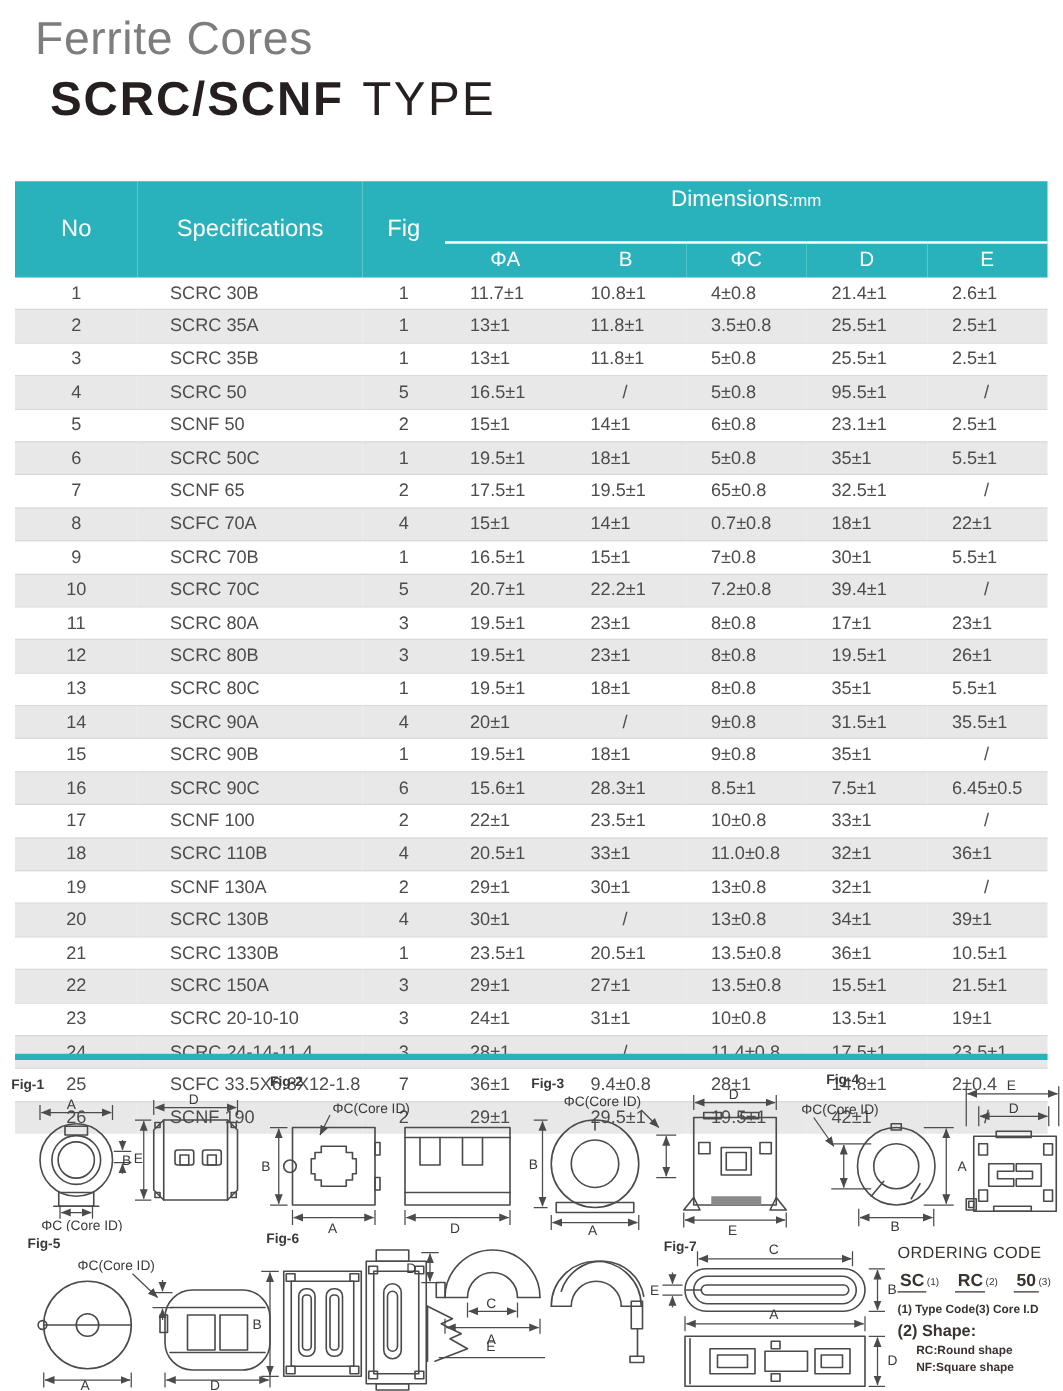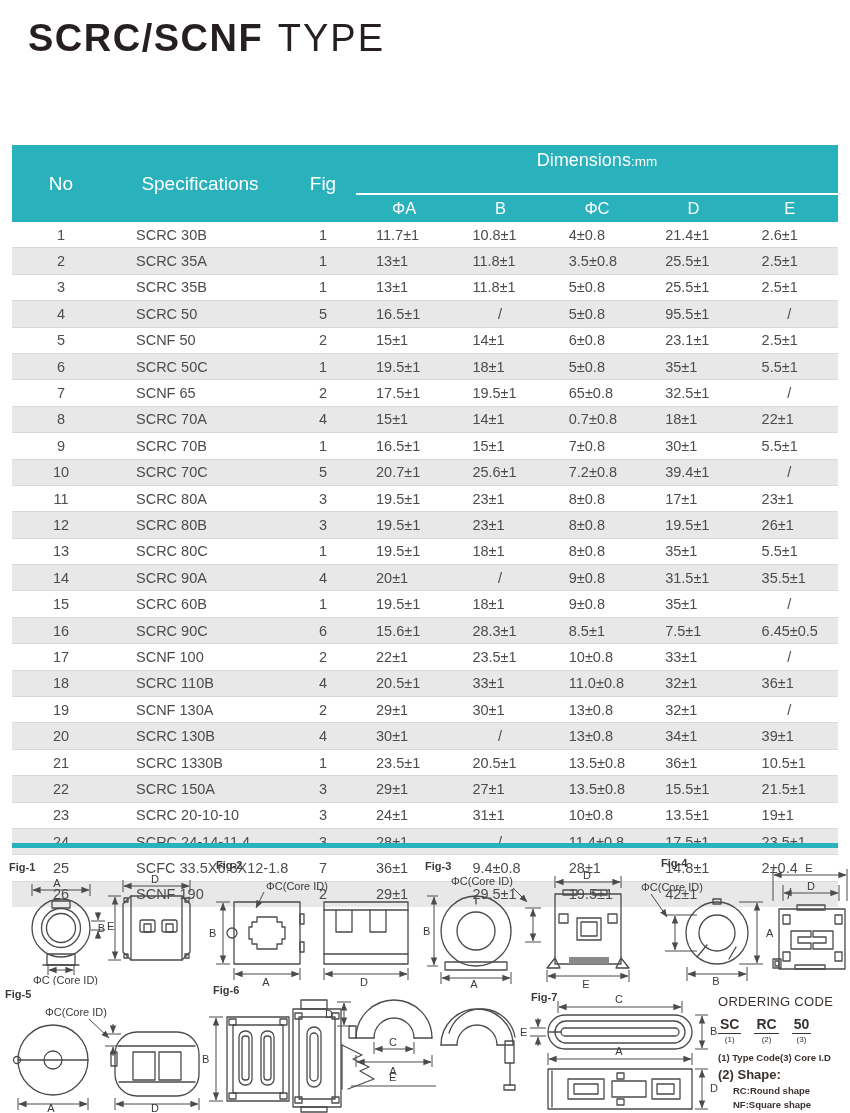--- a/index.html
+++ b/index.html
@@ -68,6 +68,7 @@
   </svg>
 
   <div class="hd">
+    <h1>Ferrite Cores</h1>
     <h2>
       <span class="t2b">SCRC/SCNF</span>
       <span class="t2r">TYPE</span>

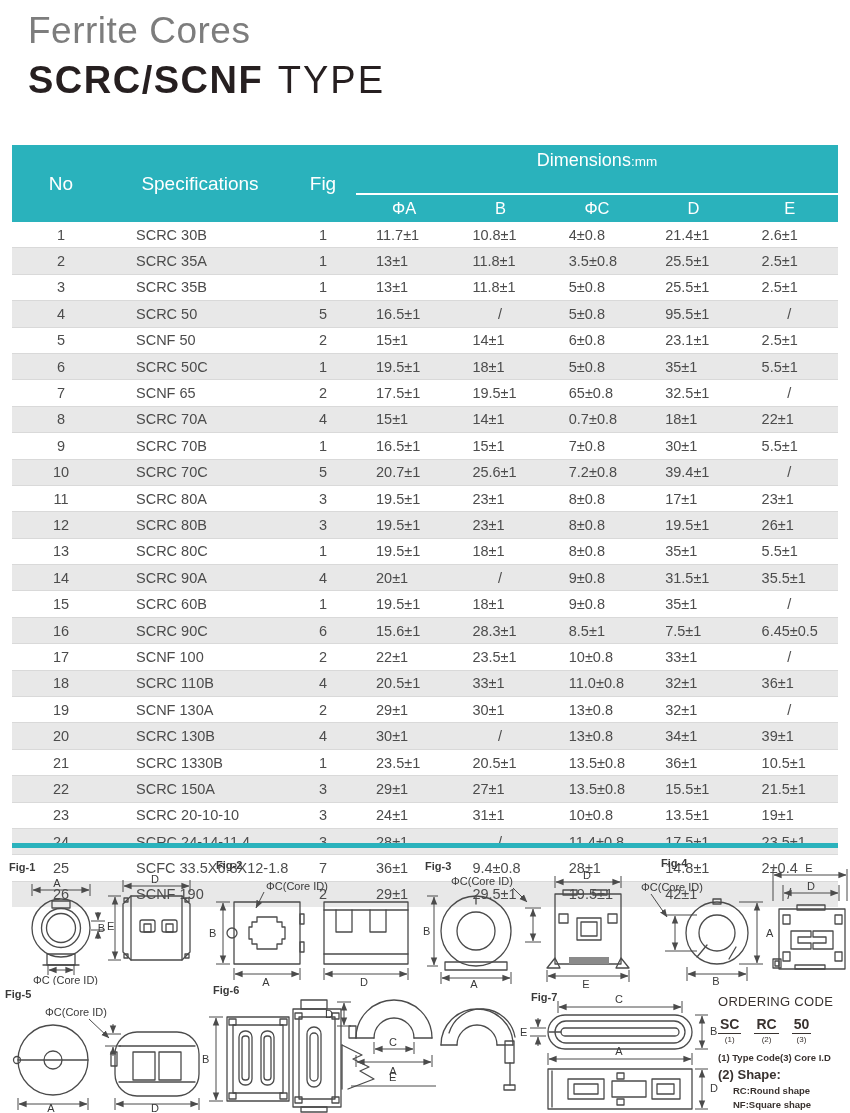--- a/index.html
+++ b/index.html
@@ -10,7 +10,7 @@
   
   .hd { position:absolute; left:28px; top:10px; }
   .hd h1 { margin:0; font-size:37px; font-weight:400; color:#7d7d7d; letter-spacing:.5px; }
-  .hd h2 { margin:7px 0 0 0; font-size:38px; color:#261f20; }
+  .hd h2 { margin:7px 0 0 12px; font-size:38px; color:#261f20; }
   .t2b { font-weight:bold; letter-spacing:1.5px; }
   .t2r { font-weight:400; letter-spacing:2px; margin-left:4px; }
 

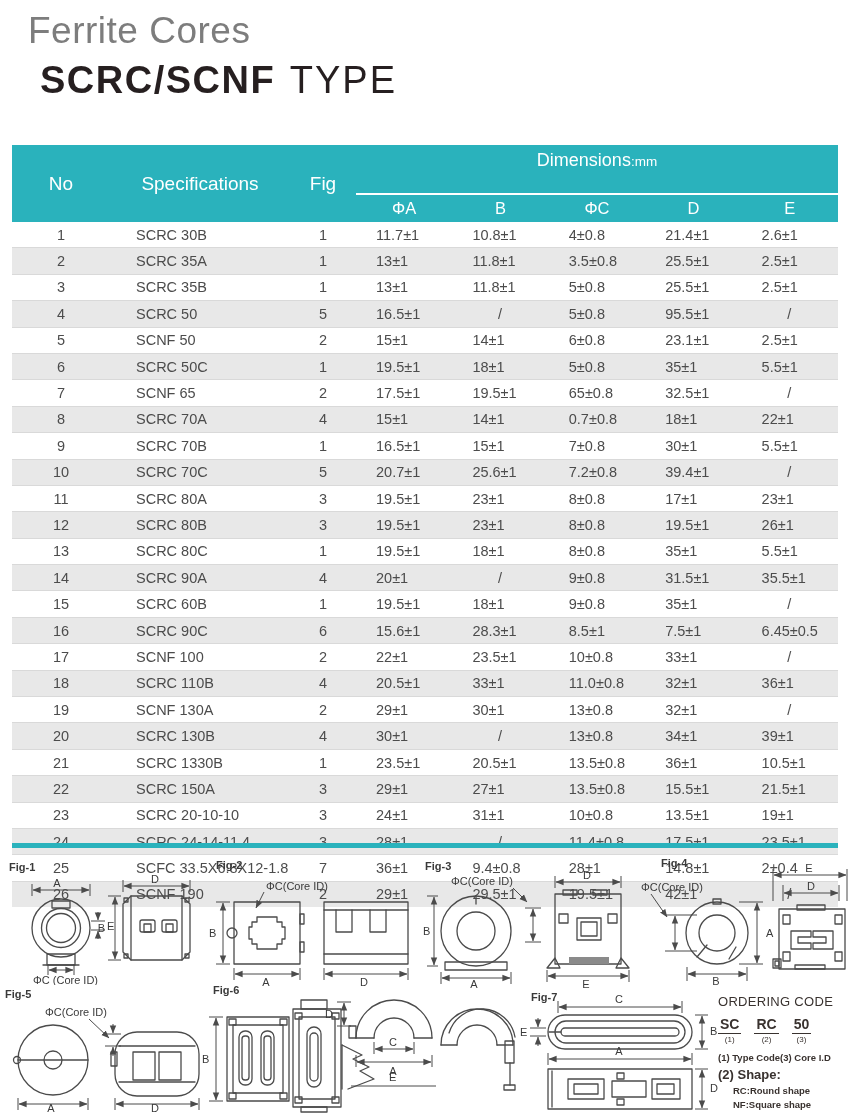--- a/index.html
+++ b/index.html
@@ -174,7 +174,7 @@
         </tr>
         <tr>
           <td class="c-no">8</td>
-          <td class="c-spec">SCRC 70A</td>
+          <td class="c-spec">SCFC 70A</td>
           <td class="c-fig">4</td>
           <td class="c-a">15±1</td>
           <td class="c-b">14±1</td>

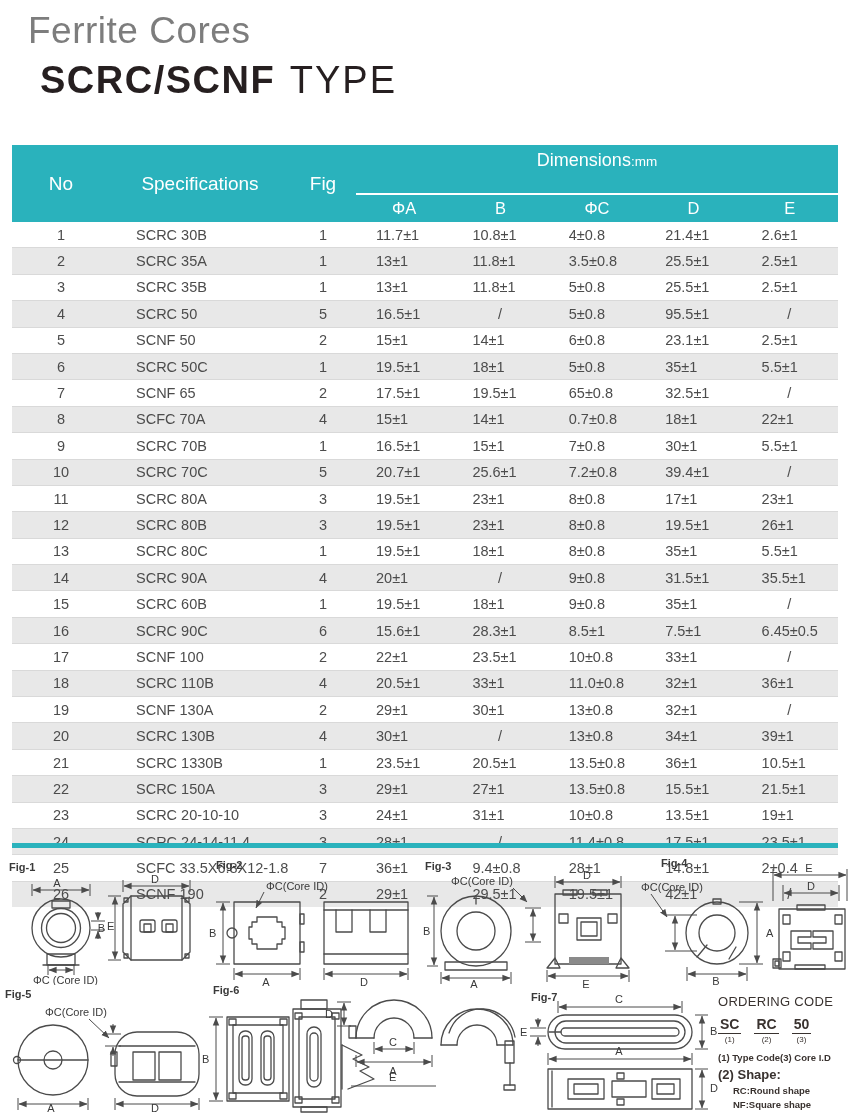--- a/index.html
+++ b/index.html
@@ -197,7 +197,7 @@
           <td class="c-spec">SCRC 70C</td>
           <td class="c-fig">5</td>
           <td class="c-a">20.7±1</td>
-          <td class="c-b">25.6±1</td>
+          <td class="c-b">22.2±1</td>
           <td class="c-c">7.2±0.8</td>
           <td class="c-d">39.4±1</td>
           <td class="c-e slash">/</td>

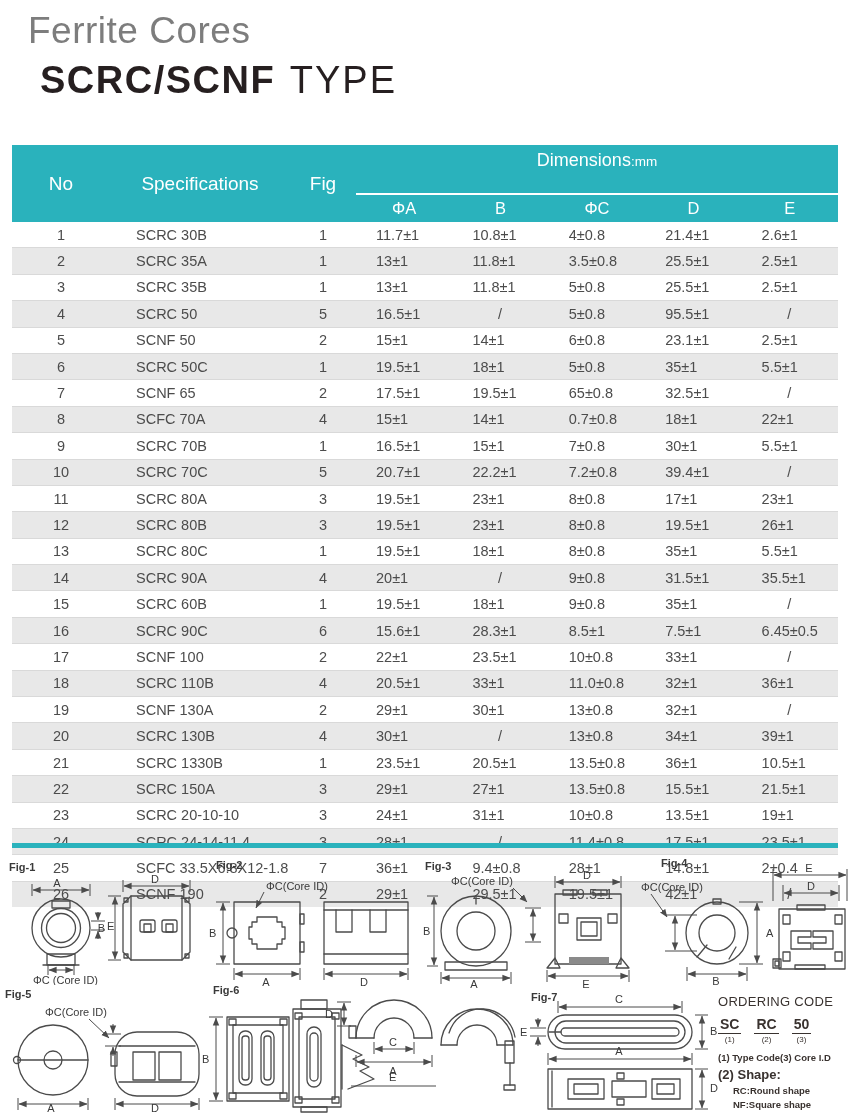--- a/index.html
+++ b/index.html
@@ -244,7 +244,7 @@
         </tr>
         <tr>
           <td class="c-no">15</td>
-          <td class="c-spec">SCRC 60B</td>
+          <td class="c-spec">SCRC 90B</td>
           <td class="c-fig">1</td>
           <td class="c-a">19.5±1</td>
           <td class="c-b">18±1</td>

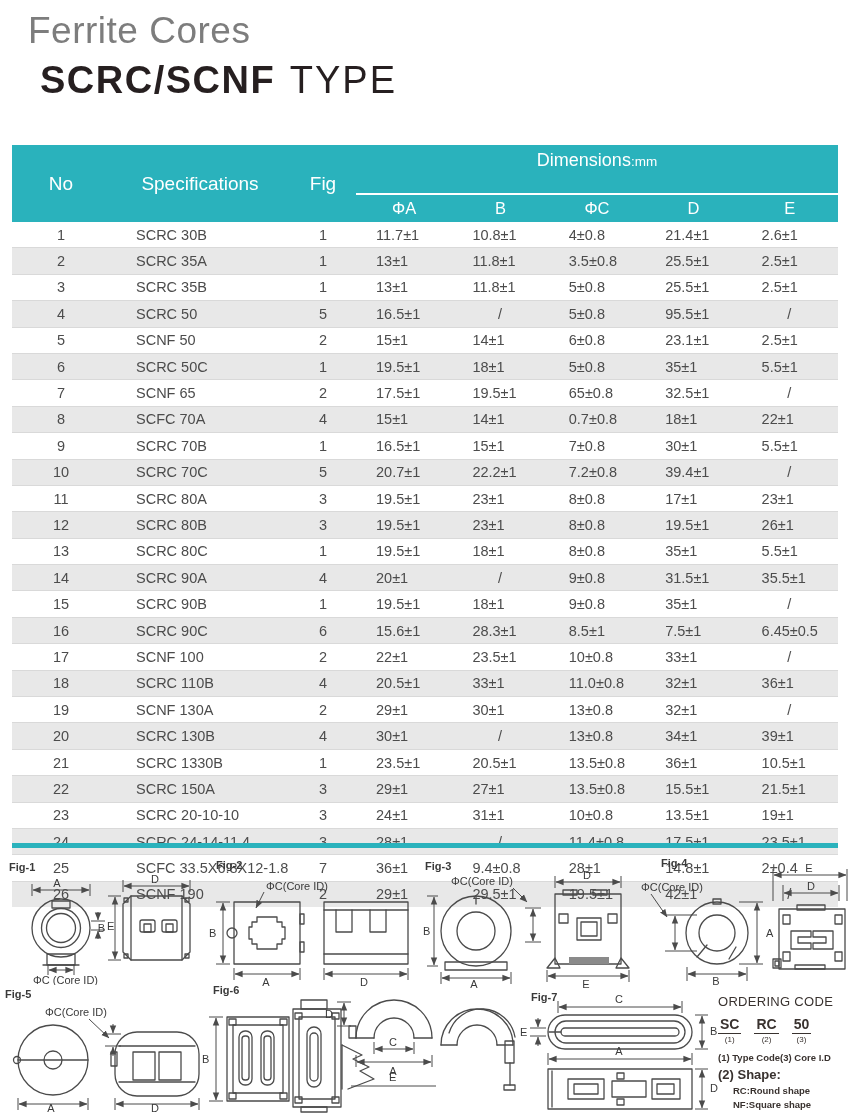--- a/index.html
+++ b/index.html
@@ -524,7 +524,7 @@
     </svg>
   </div>
 
-  <div class="fig" style="left:1px;top:986px;width:200px;height:127px">
+  <div class="fig" style="left:18px;top:986px;width:200px;height:127px">
     <svg viewBox="0 0 200 127">
       <text class="figlab" x="4" y="12">Fig-5</text>
       <text class="corelab" x="44" y="30">ΦC(Core ID)</text>

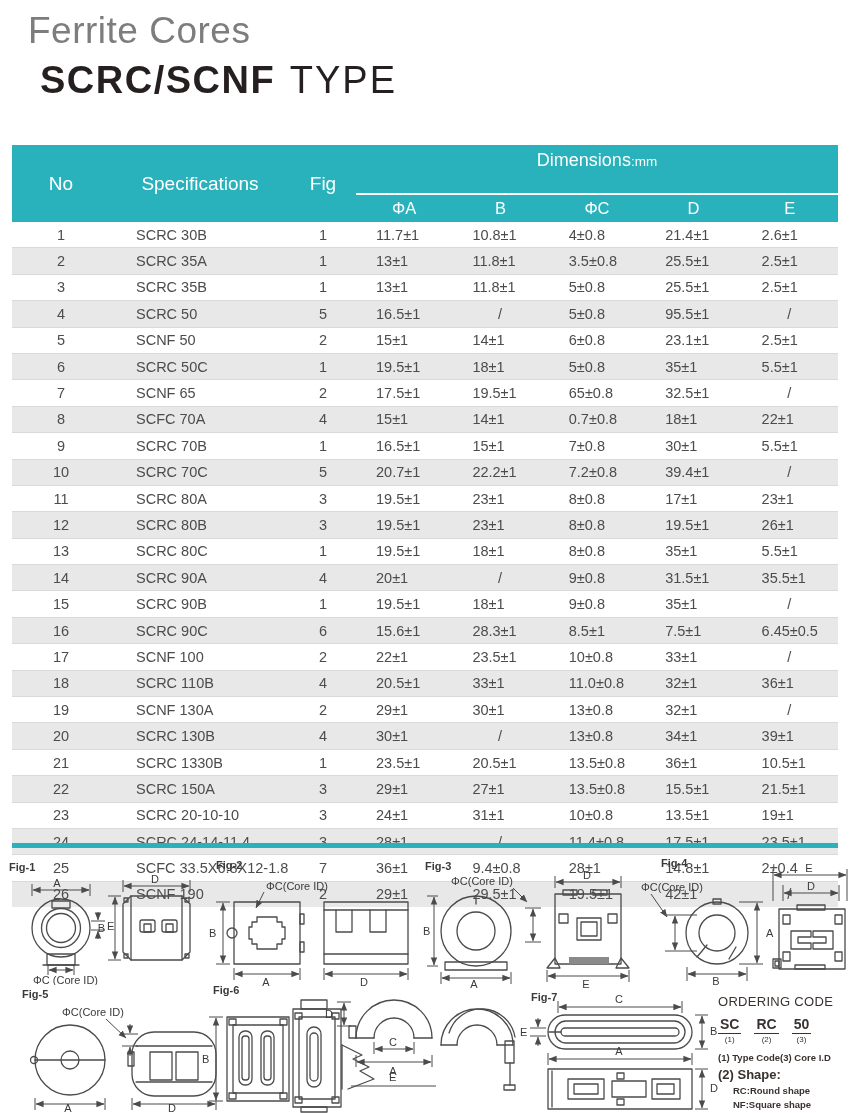--- a/index.html
+++ b/index.html
@@ -47,7 +47,7 @@
   .ordering { position:absolute; left:718px; top:994px; width:132px; color:#39322f; }
   .oc-title { font-size:13px; font-weight:normal; letter-spacing:.3px; }
   .oc-code { margin-top:7px; display:flex; gap:13px; }
-  .oc-col { display:flex; flex-direction:column; align-items:center; }
+  .oc-col { display:flex; flex-direction:row; align-items:center; }
   .oc-part { font-size:14px; font-weight:bold; border-bottom:1.5px solid #39322f; padding:0 2px 1px; }
   .oc-num { font-size:8px; margin-top:1px; }
   .oc-note-row { display:flex; font-size:9.5px; font-weight:bold; margin-top:8px; }

